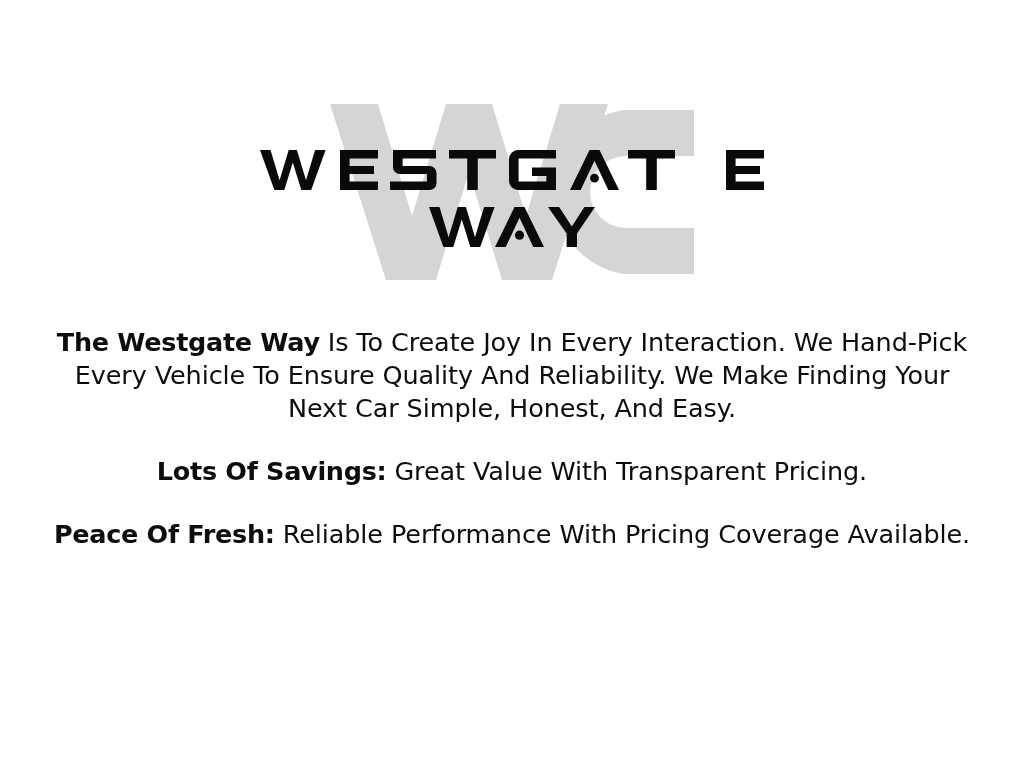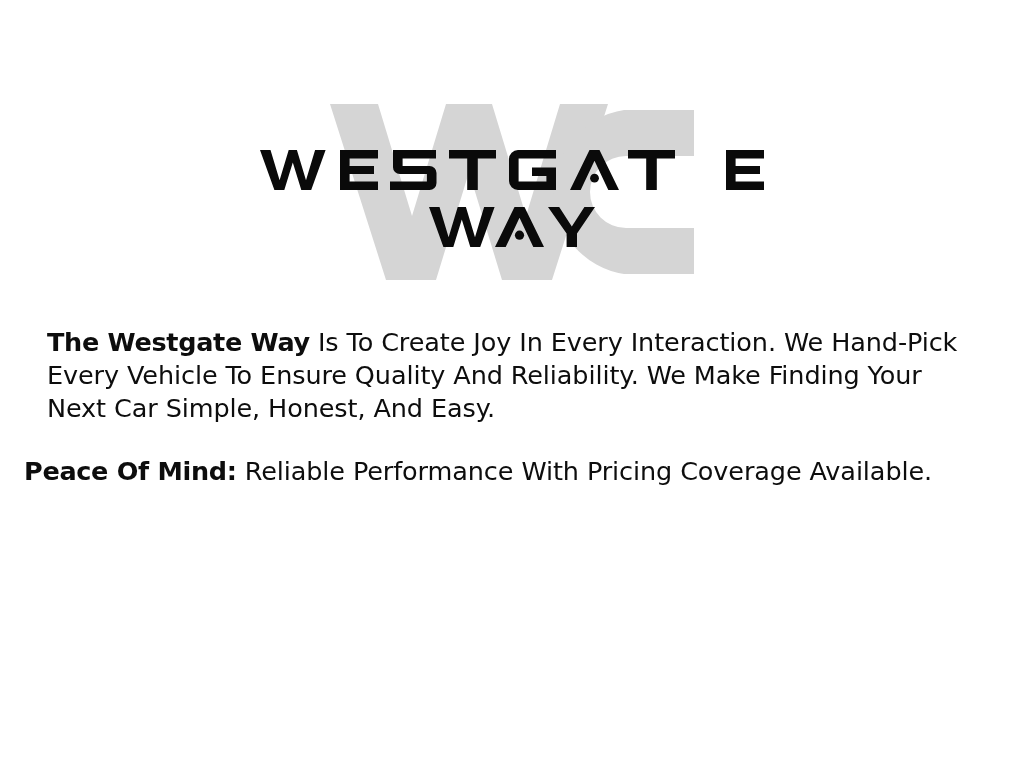--- a/index.html
+++ b/index.html
@@ -70,7 +70,7 @@
     transform: translateX(-50%);
     top: 326px;
     width: 964px;
-    text-align: left;
+    text-align: center;
     color: #0d0d0d;
   }
   .copy p {

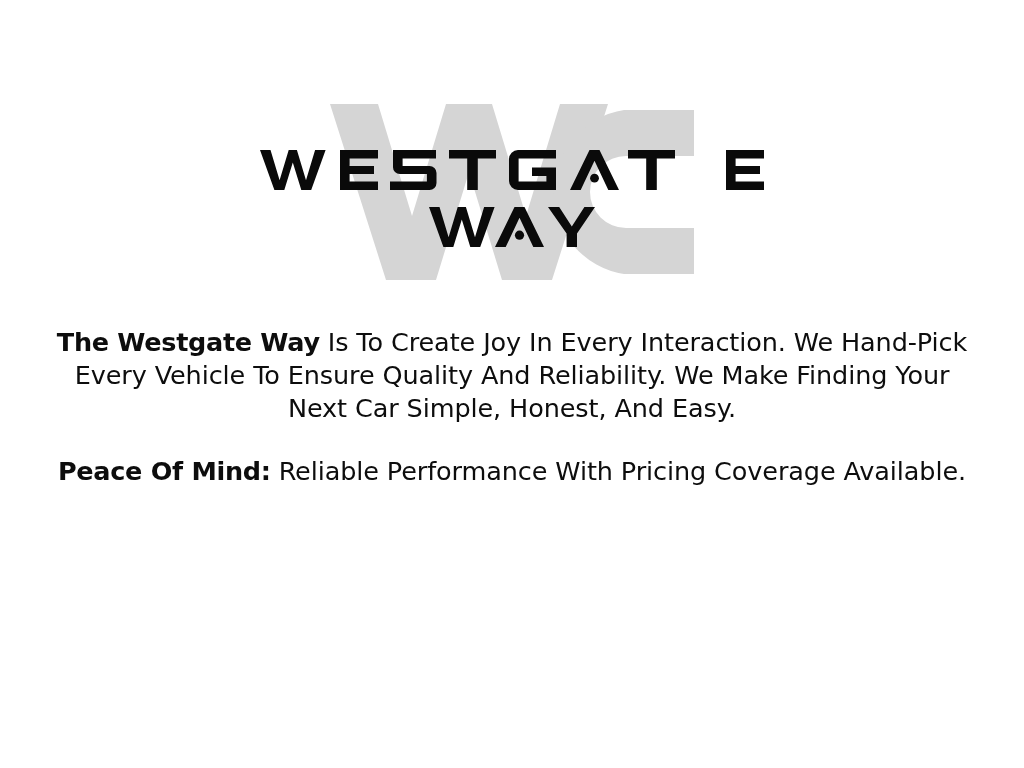--- a/index.html
+++ b/index.html
@@ -165,6 +165,9 @@
   </p>
 
 
+  <p>
+    <span class="lead">Lots Of Savings:</span><span> Great Value With Transparent Pricing.</span>
+  </p>
 
   <p class="para-mind">
     <span class="lead">Peace Of Mind:</span><span> Reliable Performance With Pricing Coverage Available.</span>

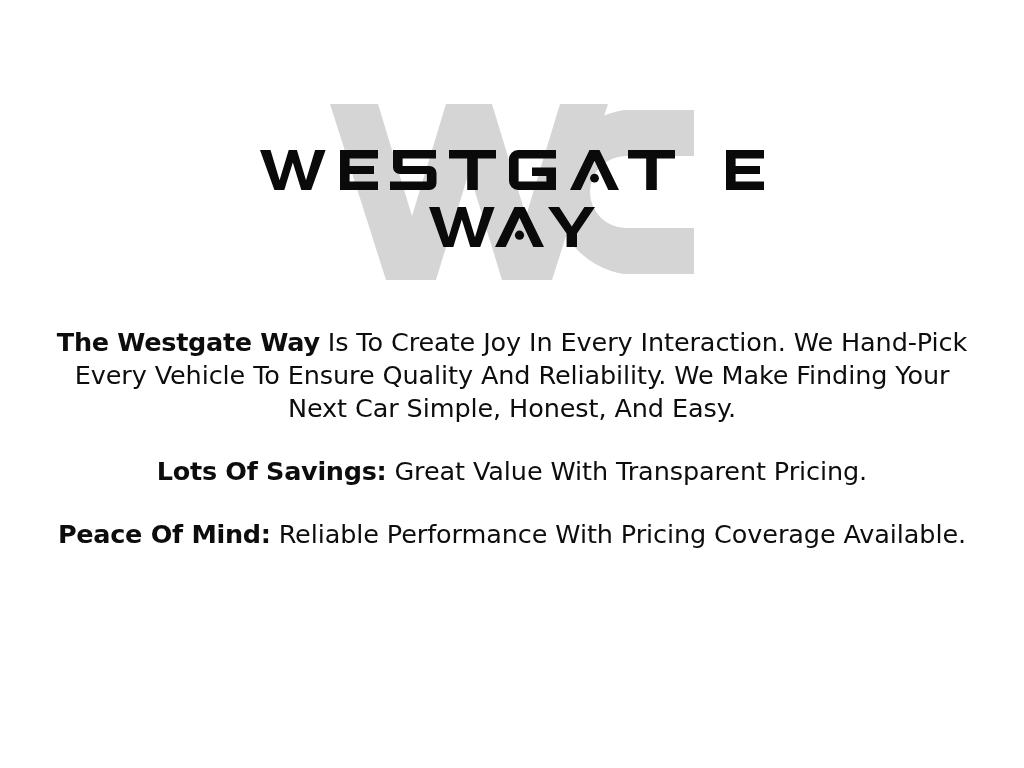--- a/index.html
+++ b/index.html
@@ -170,7 +170,7 @@
   </p>
 
   <p class="para-mind">
-    <span class="lead">Peace Of Mind:</span><span> Reliable Performance With Pricing Coverage Available.</span>
+    <span class="lead">Peace Of Fresh:</span><span> Reliable Performance With Pricing Coverage Available.</span>
   </p>
 
 </div>

